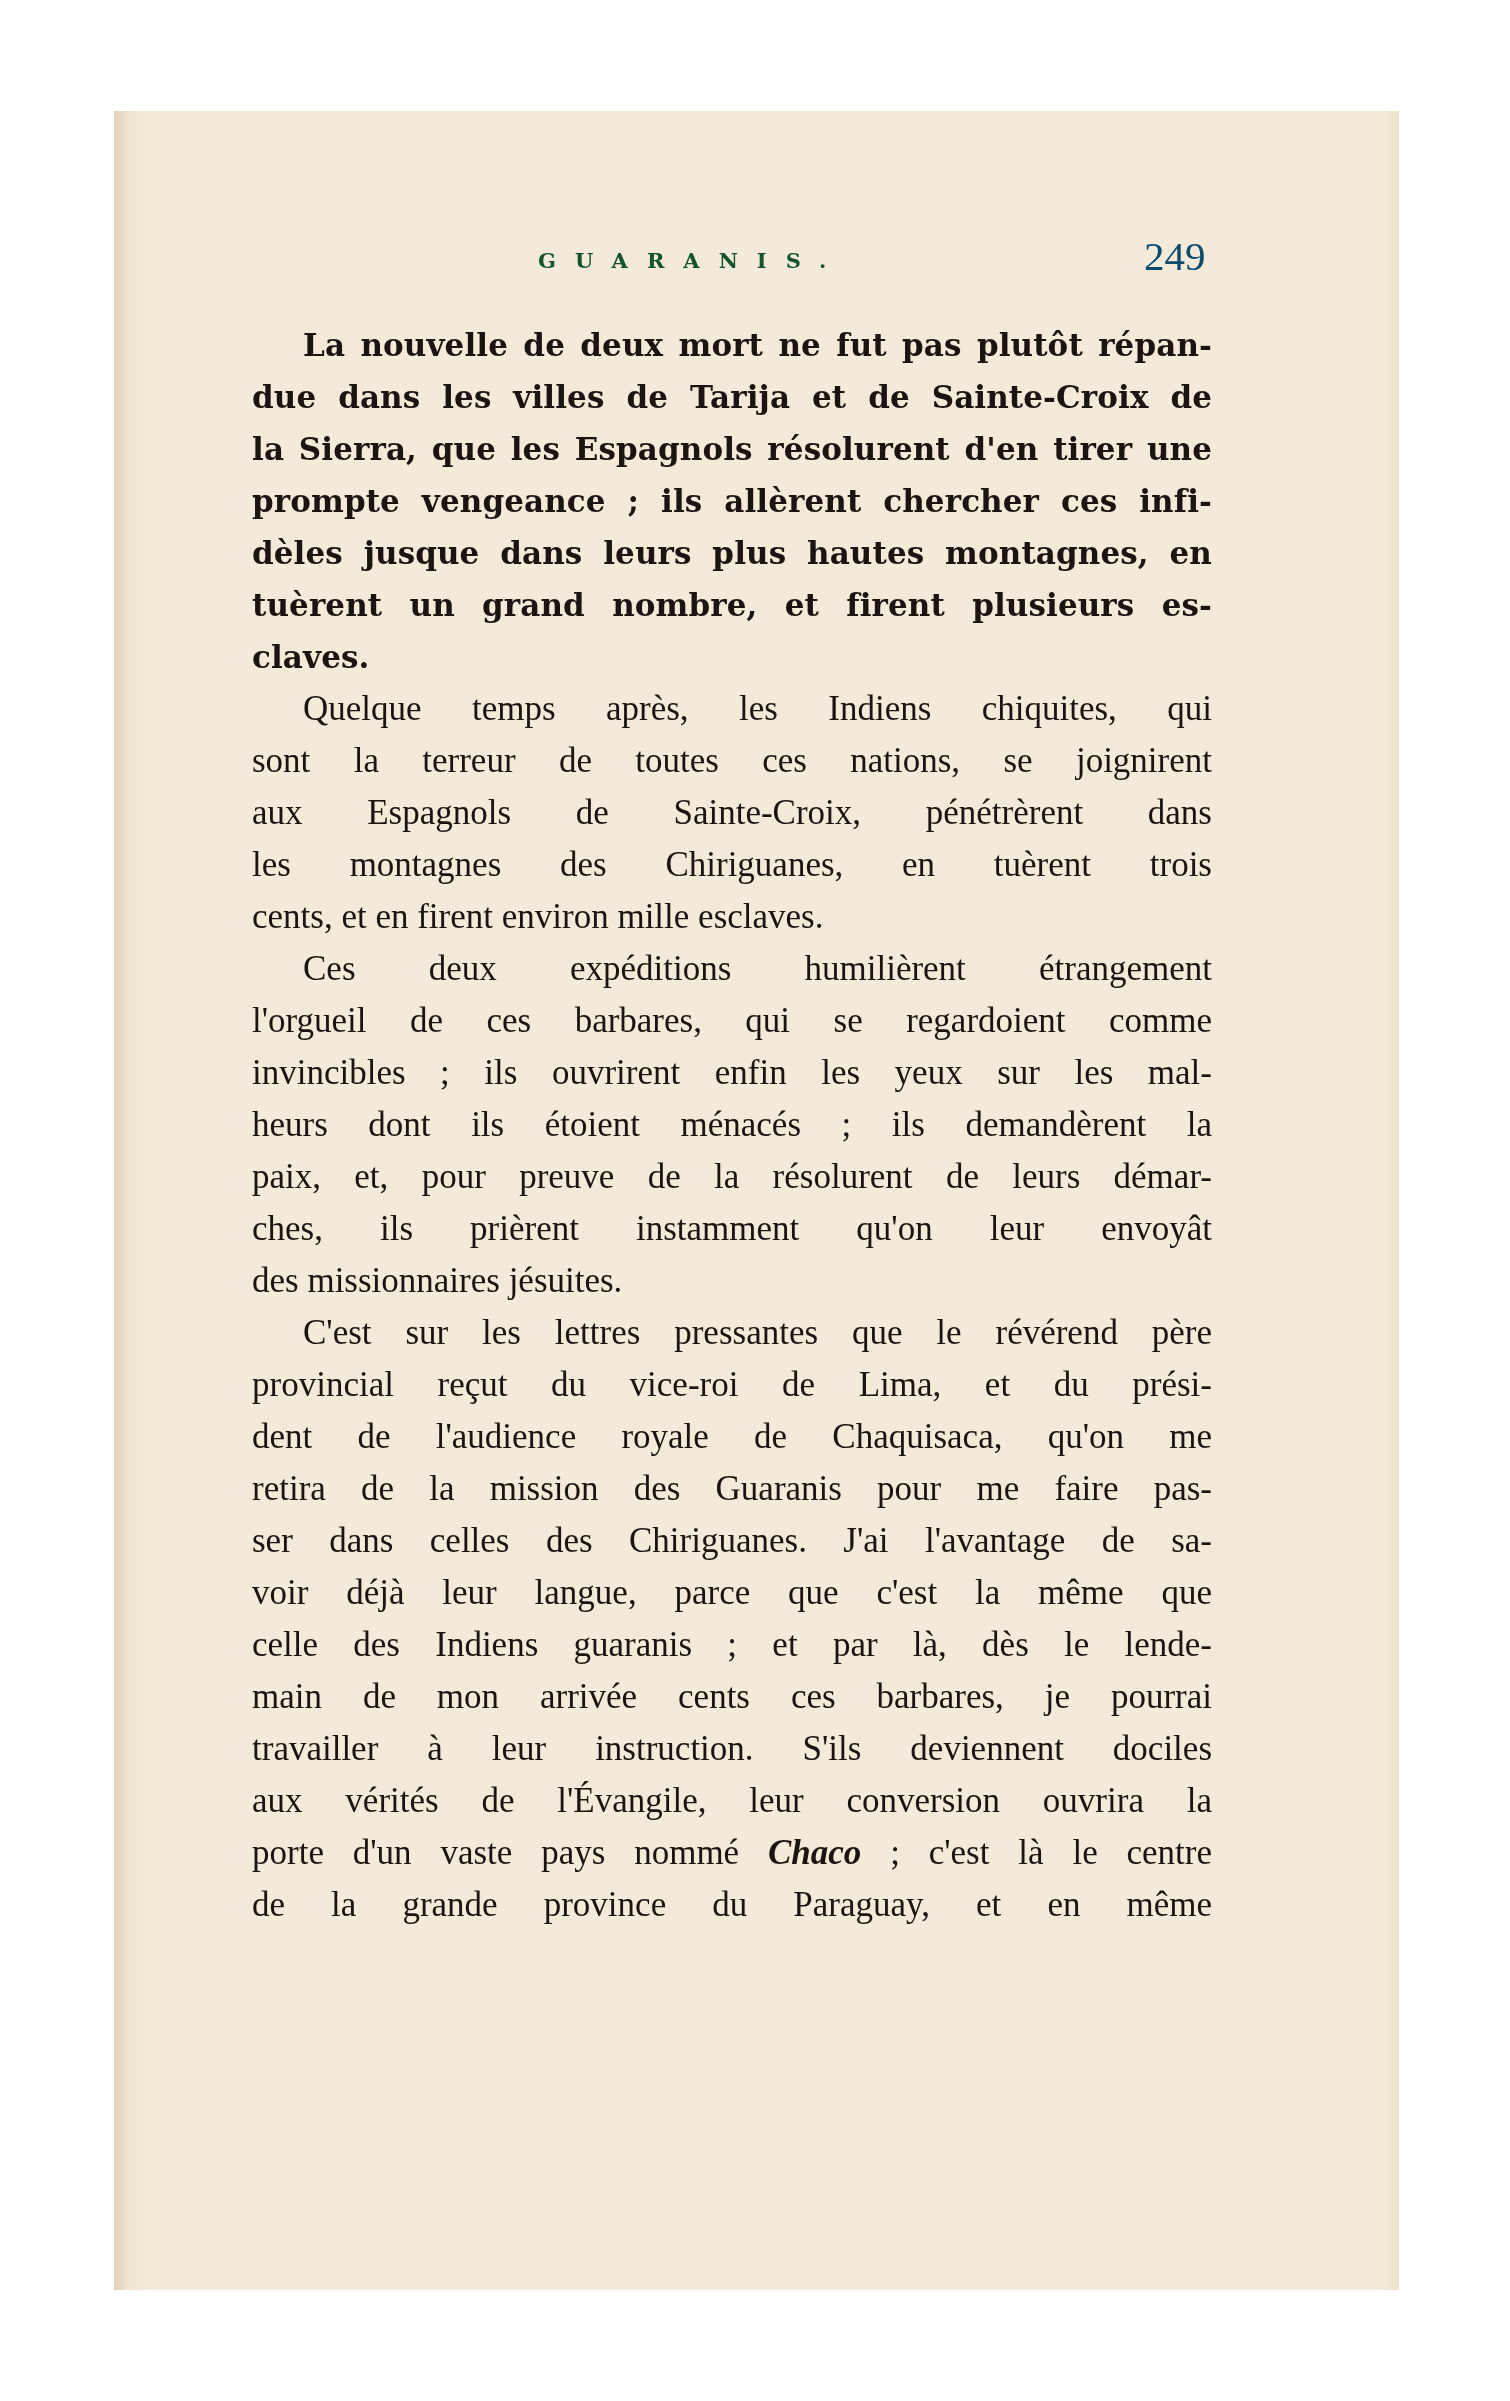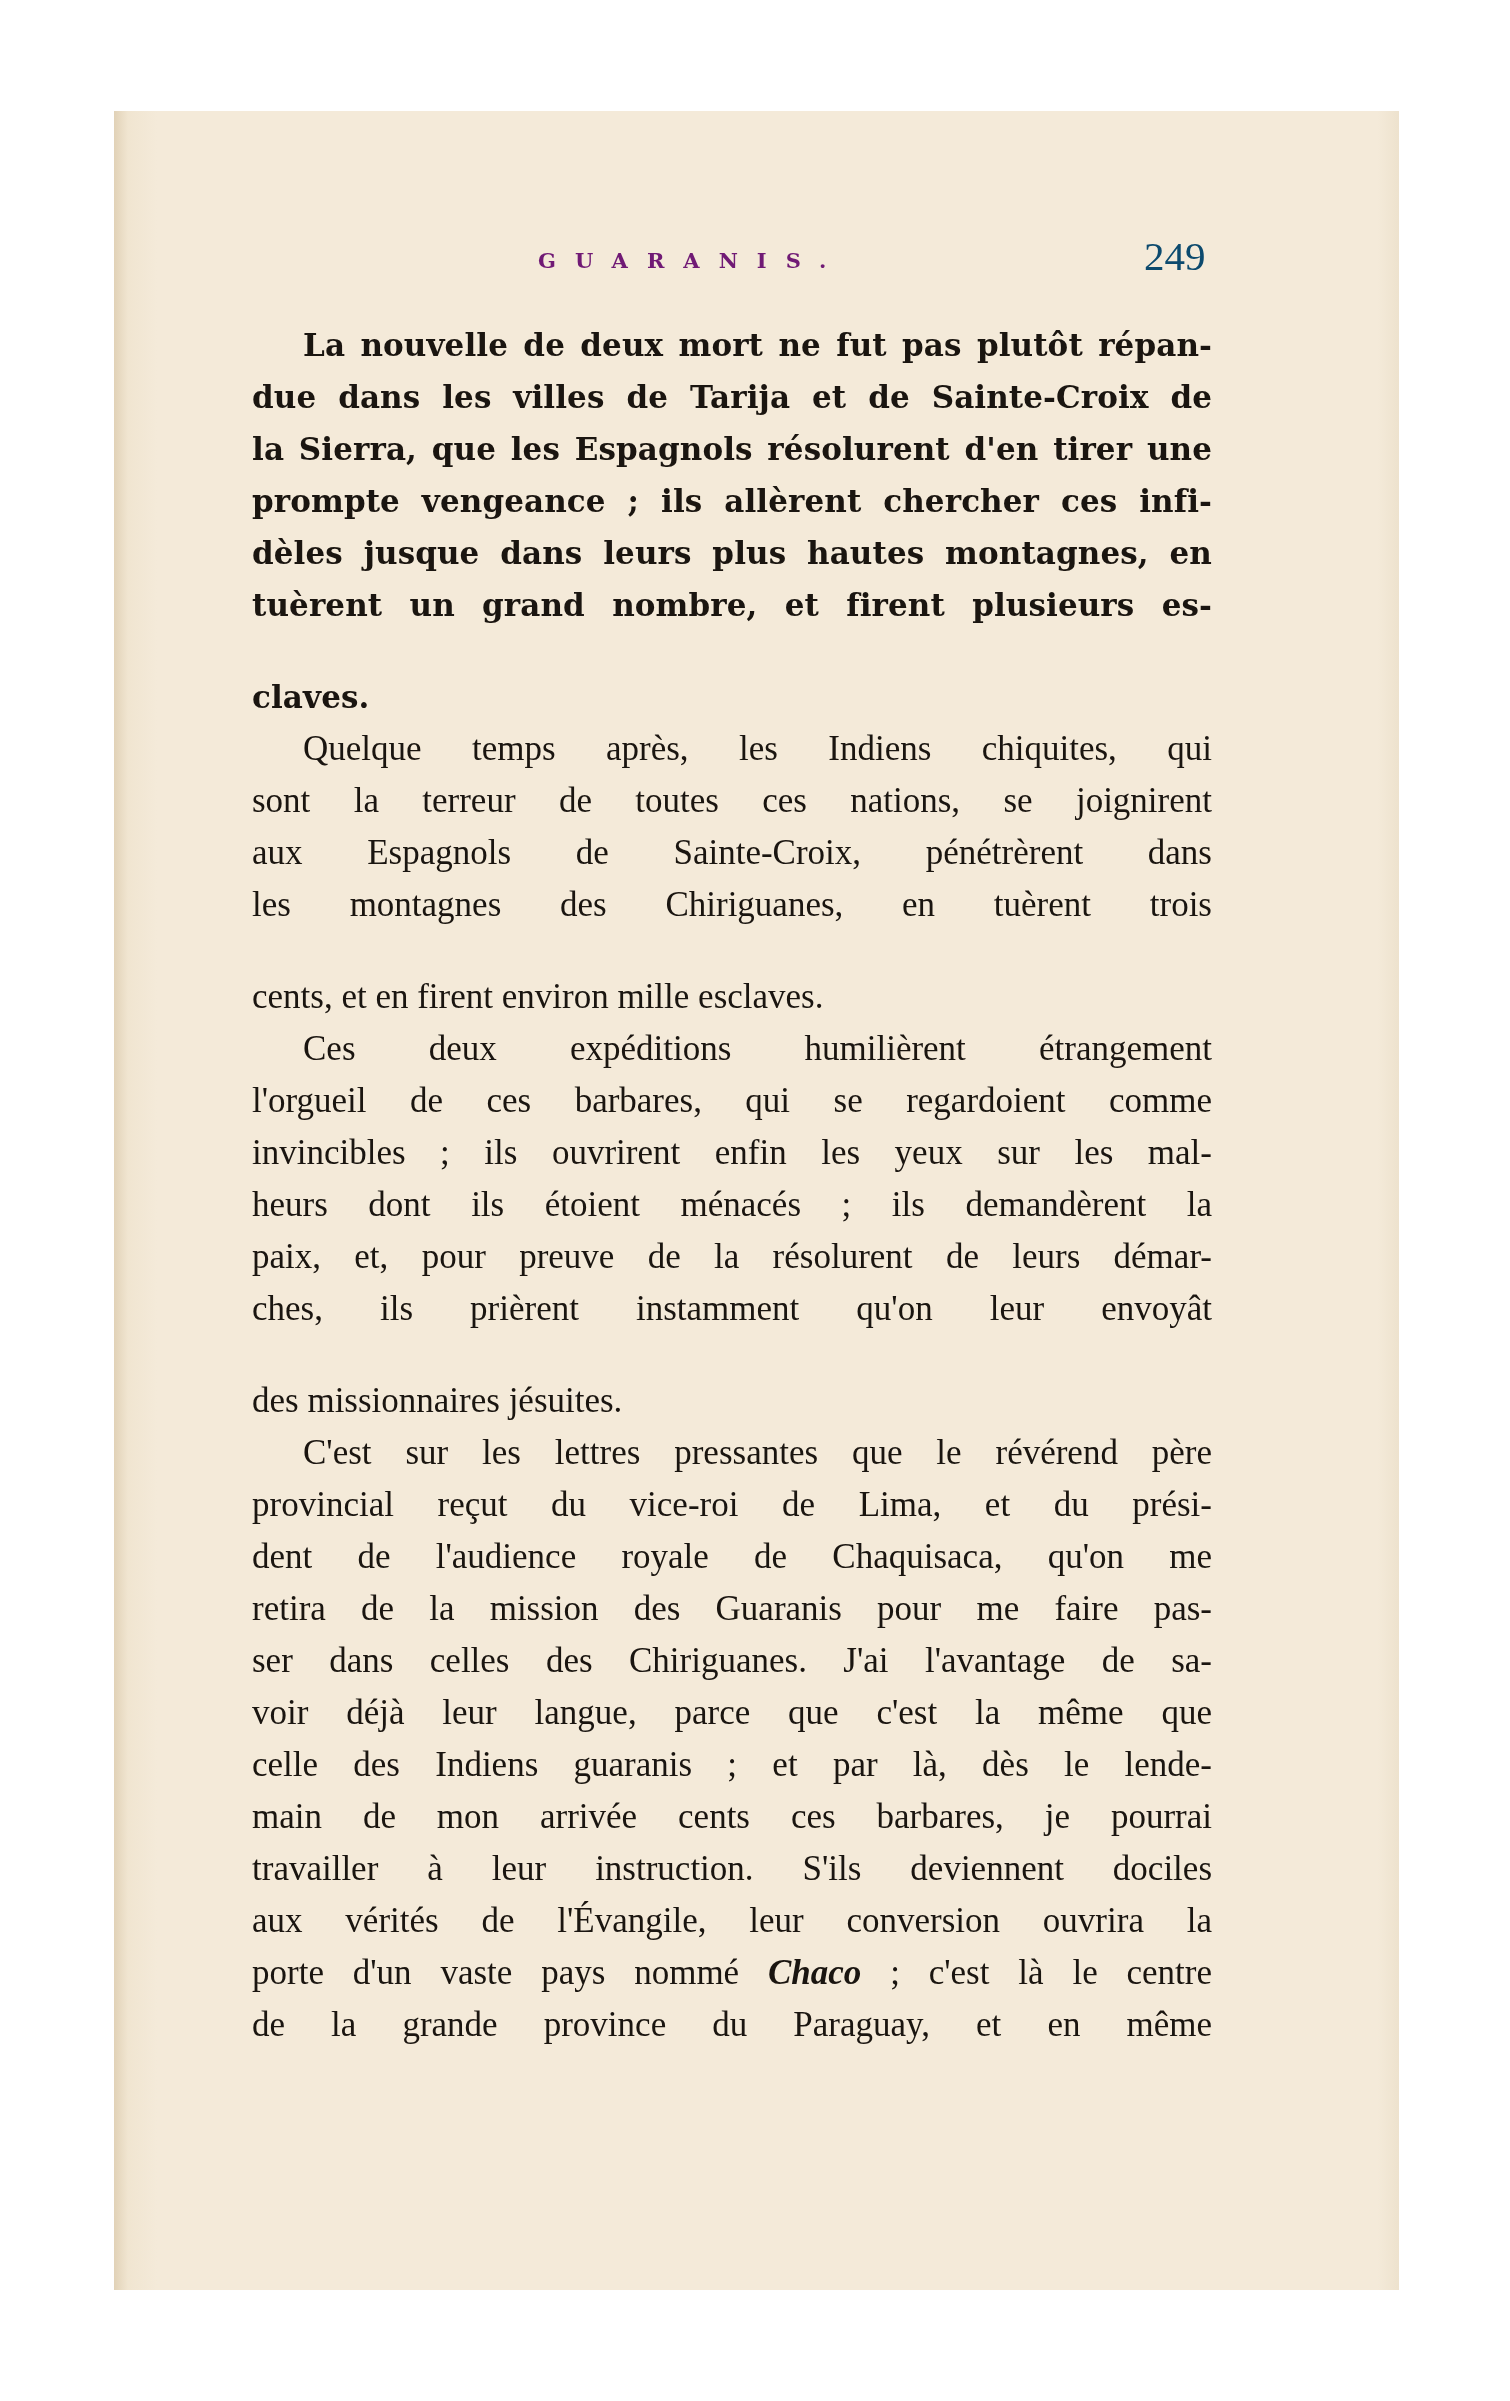--- a/index.html
+++ b/index.html
@@ -39,7 +39,7 @@
       font-weight: bold;
       font-size: 21px;
       letter-spacing: 19px;
-      color: #701a75;
+      color: #14532d;
       line-height: 43px;
     }
     .page-number {

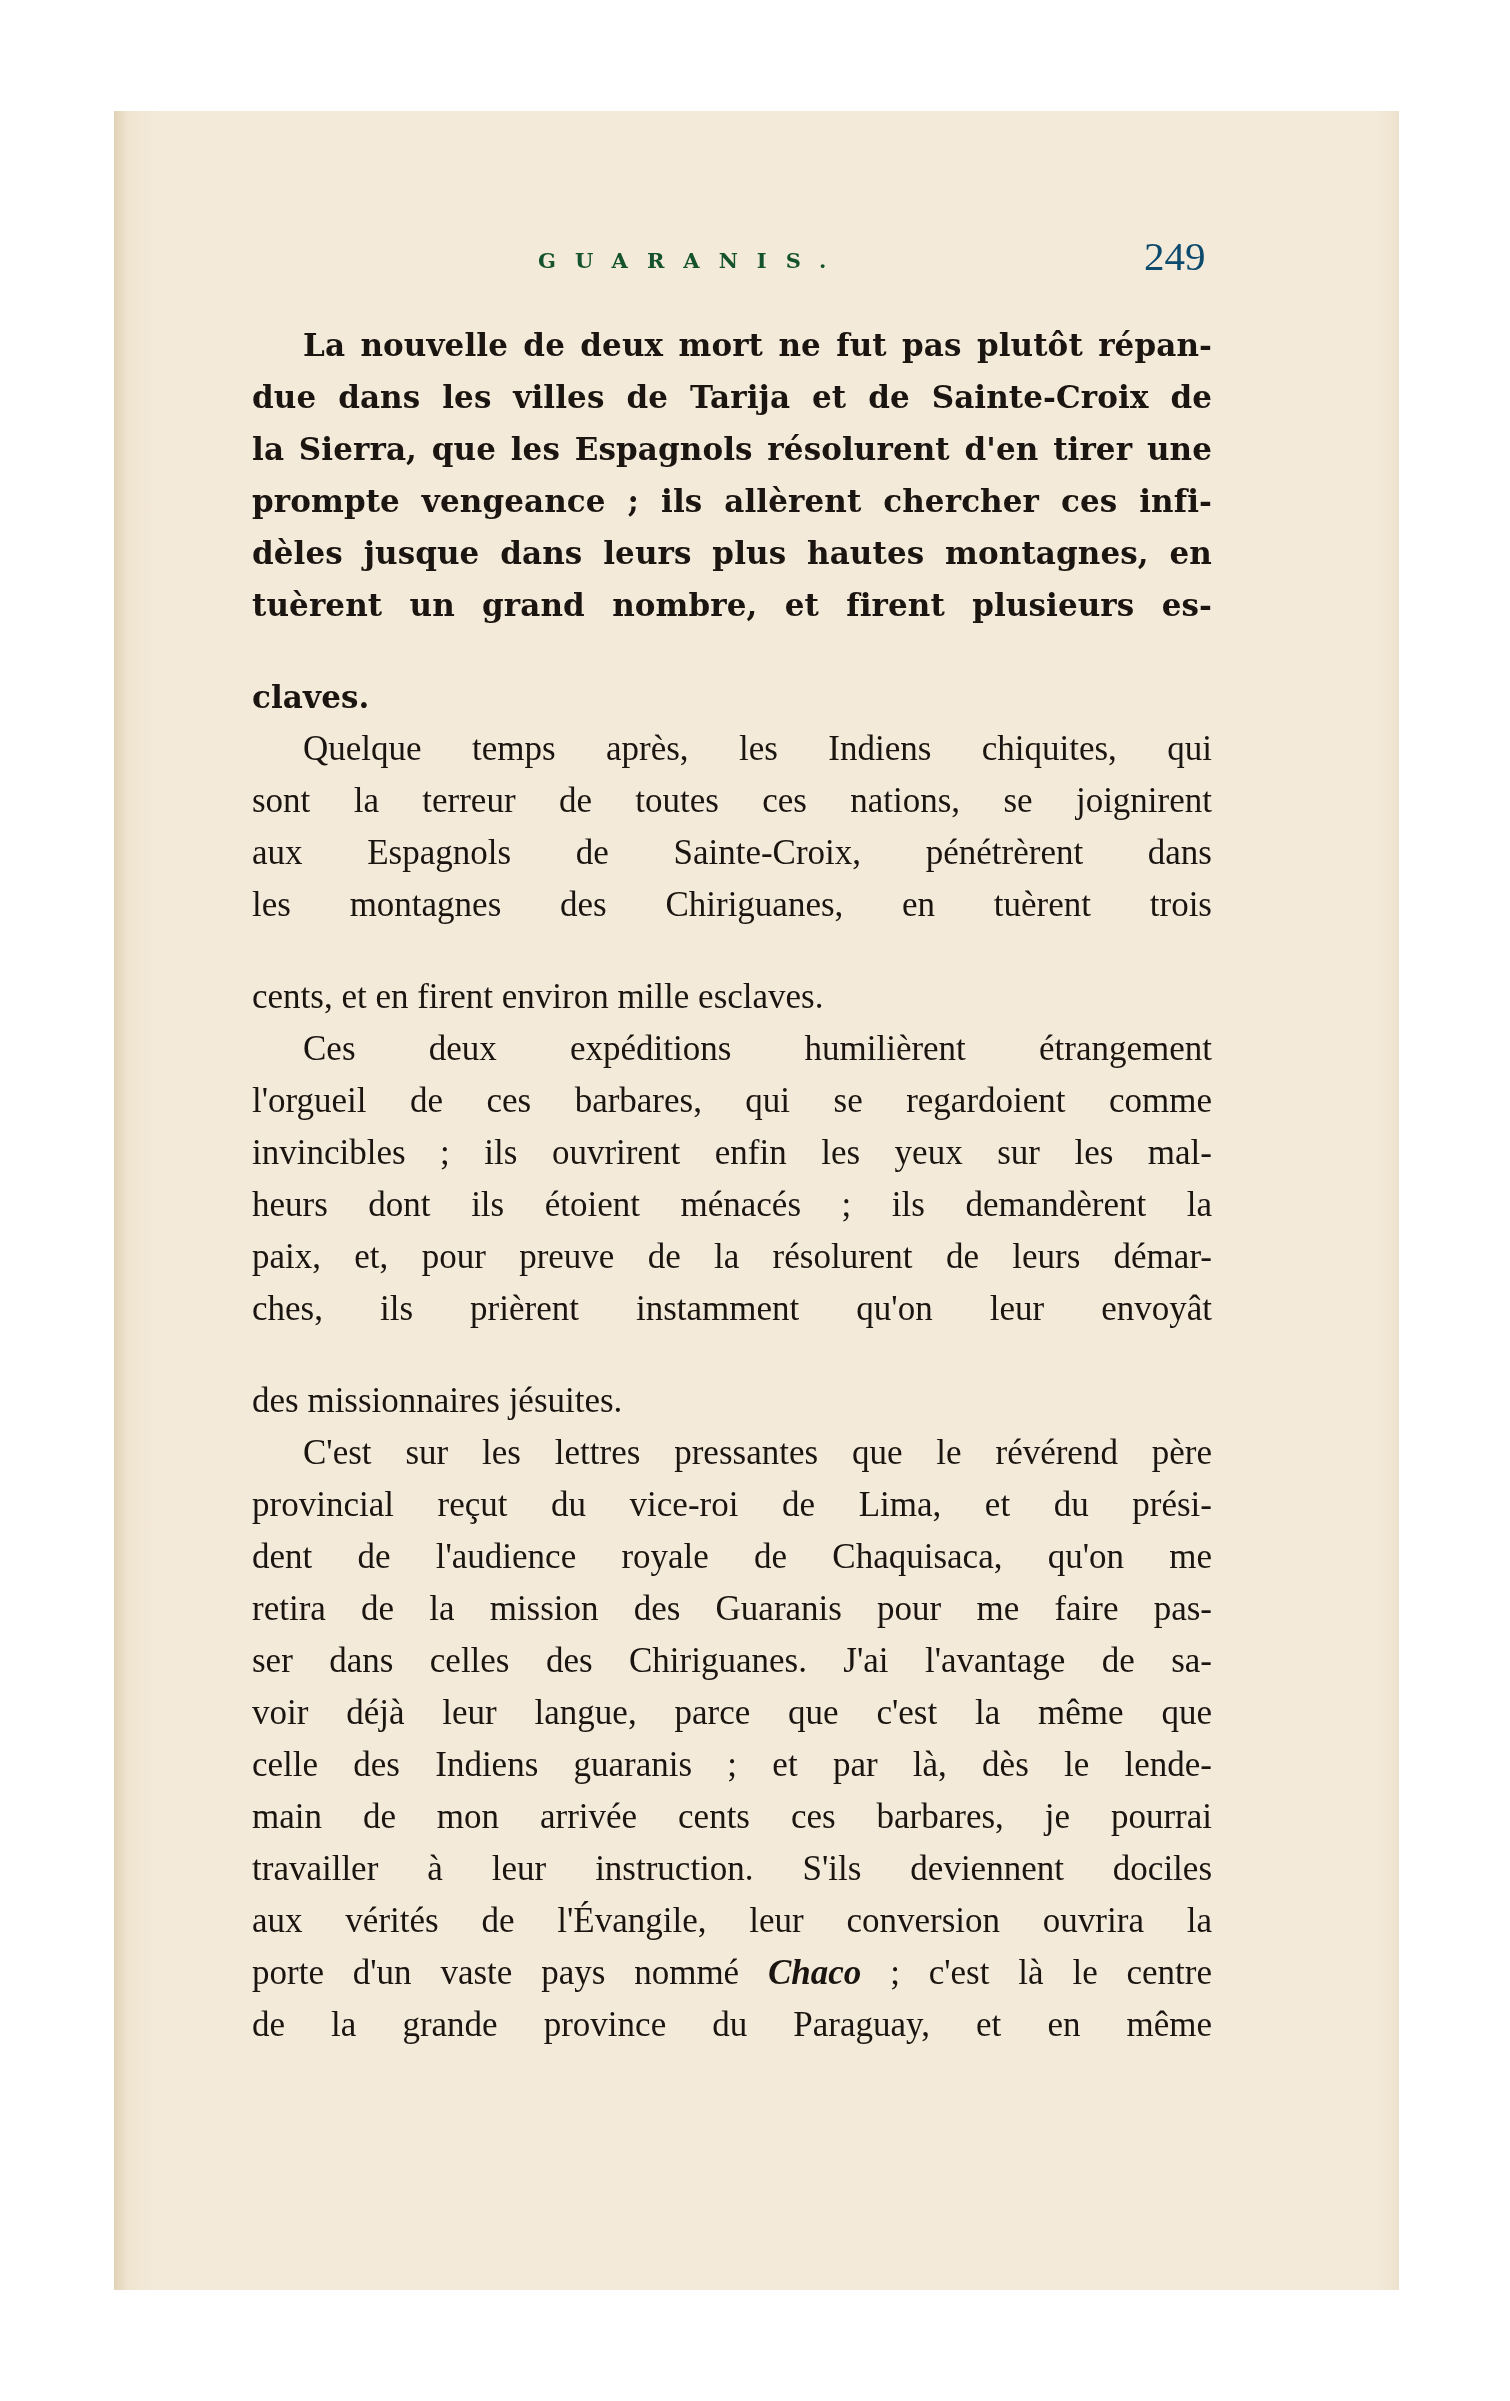--- a/index.html
+++ b/index.html
@@ -70,7 +70,6 @@
     }
     .line.last {
       text-align-last: left;
-      margin-top: 40px;
     }
     .line.indent {
       padding-left: 51px;

